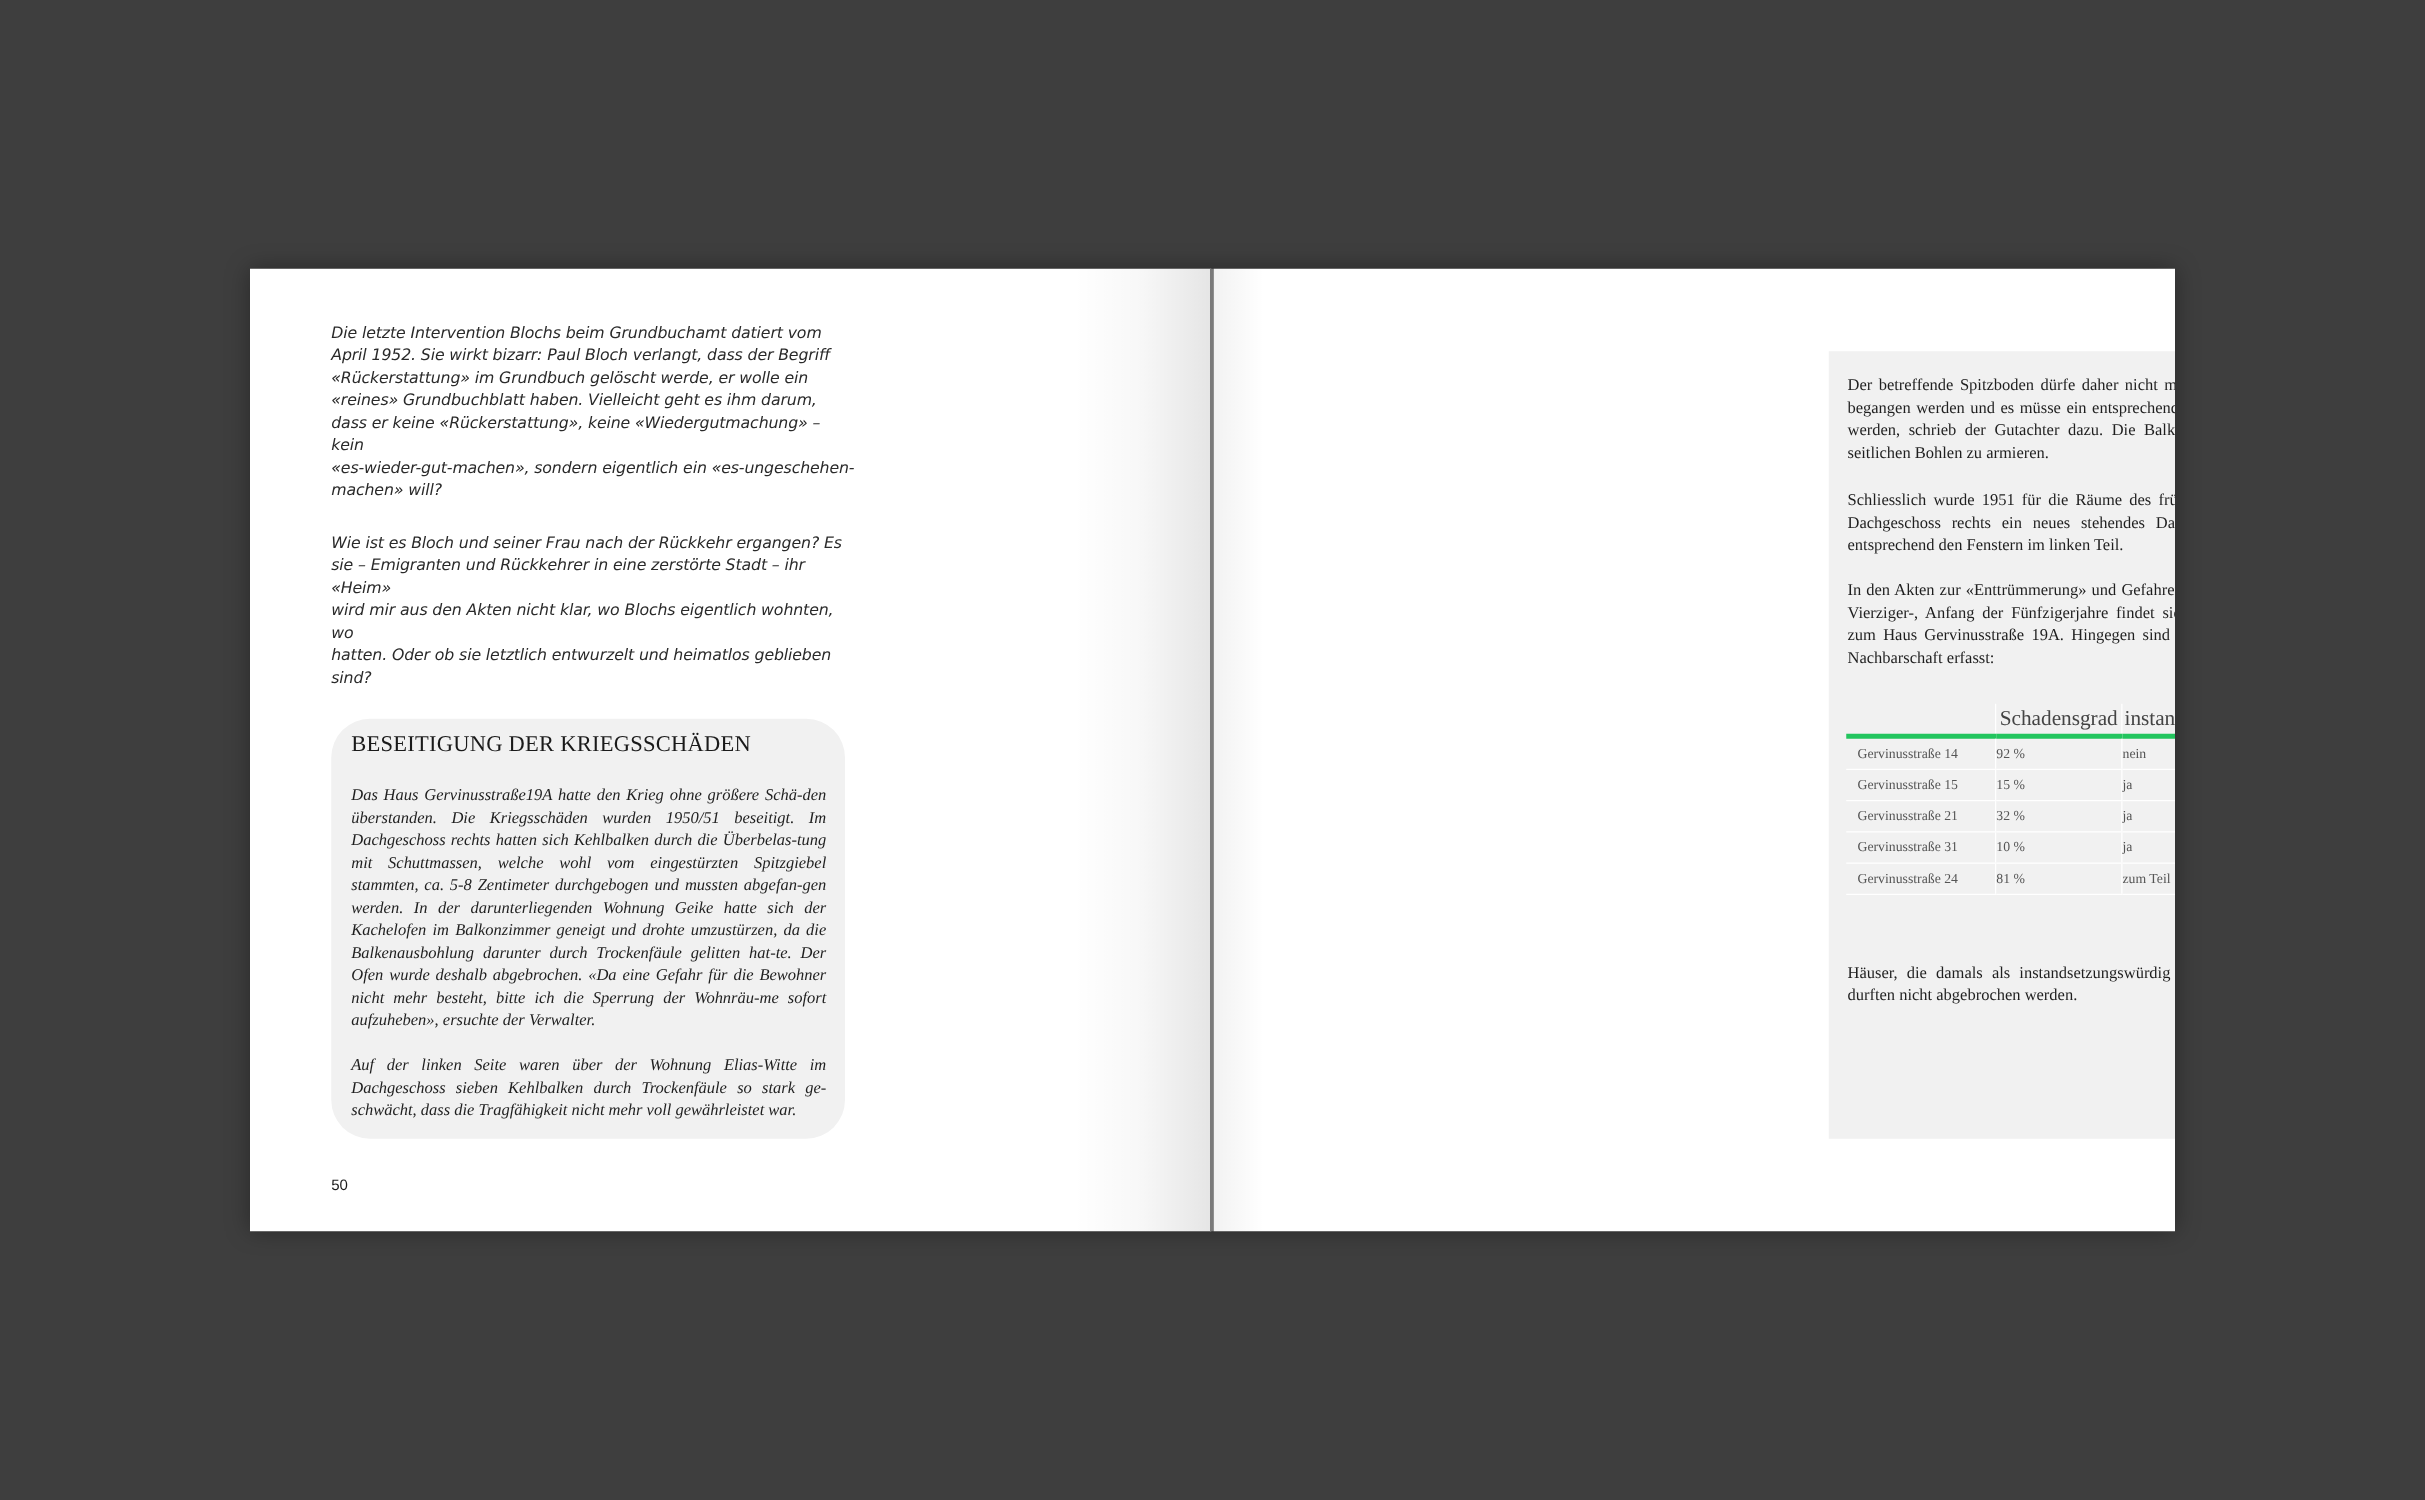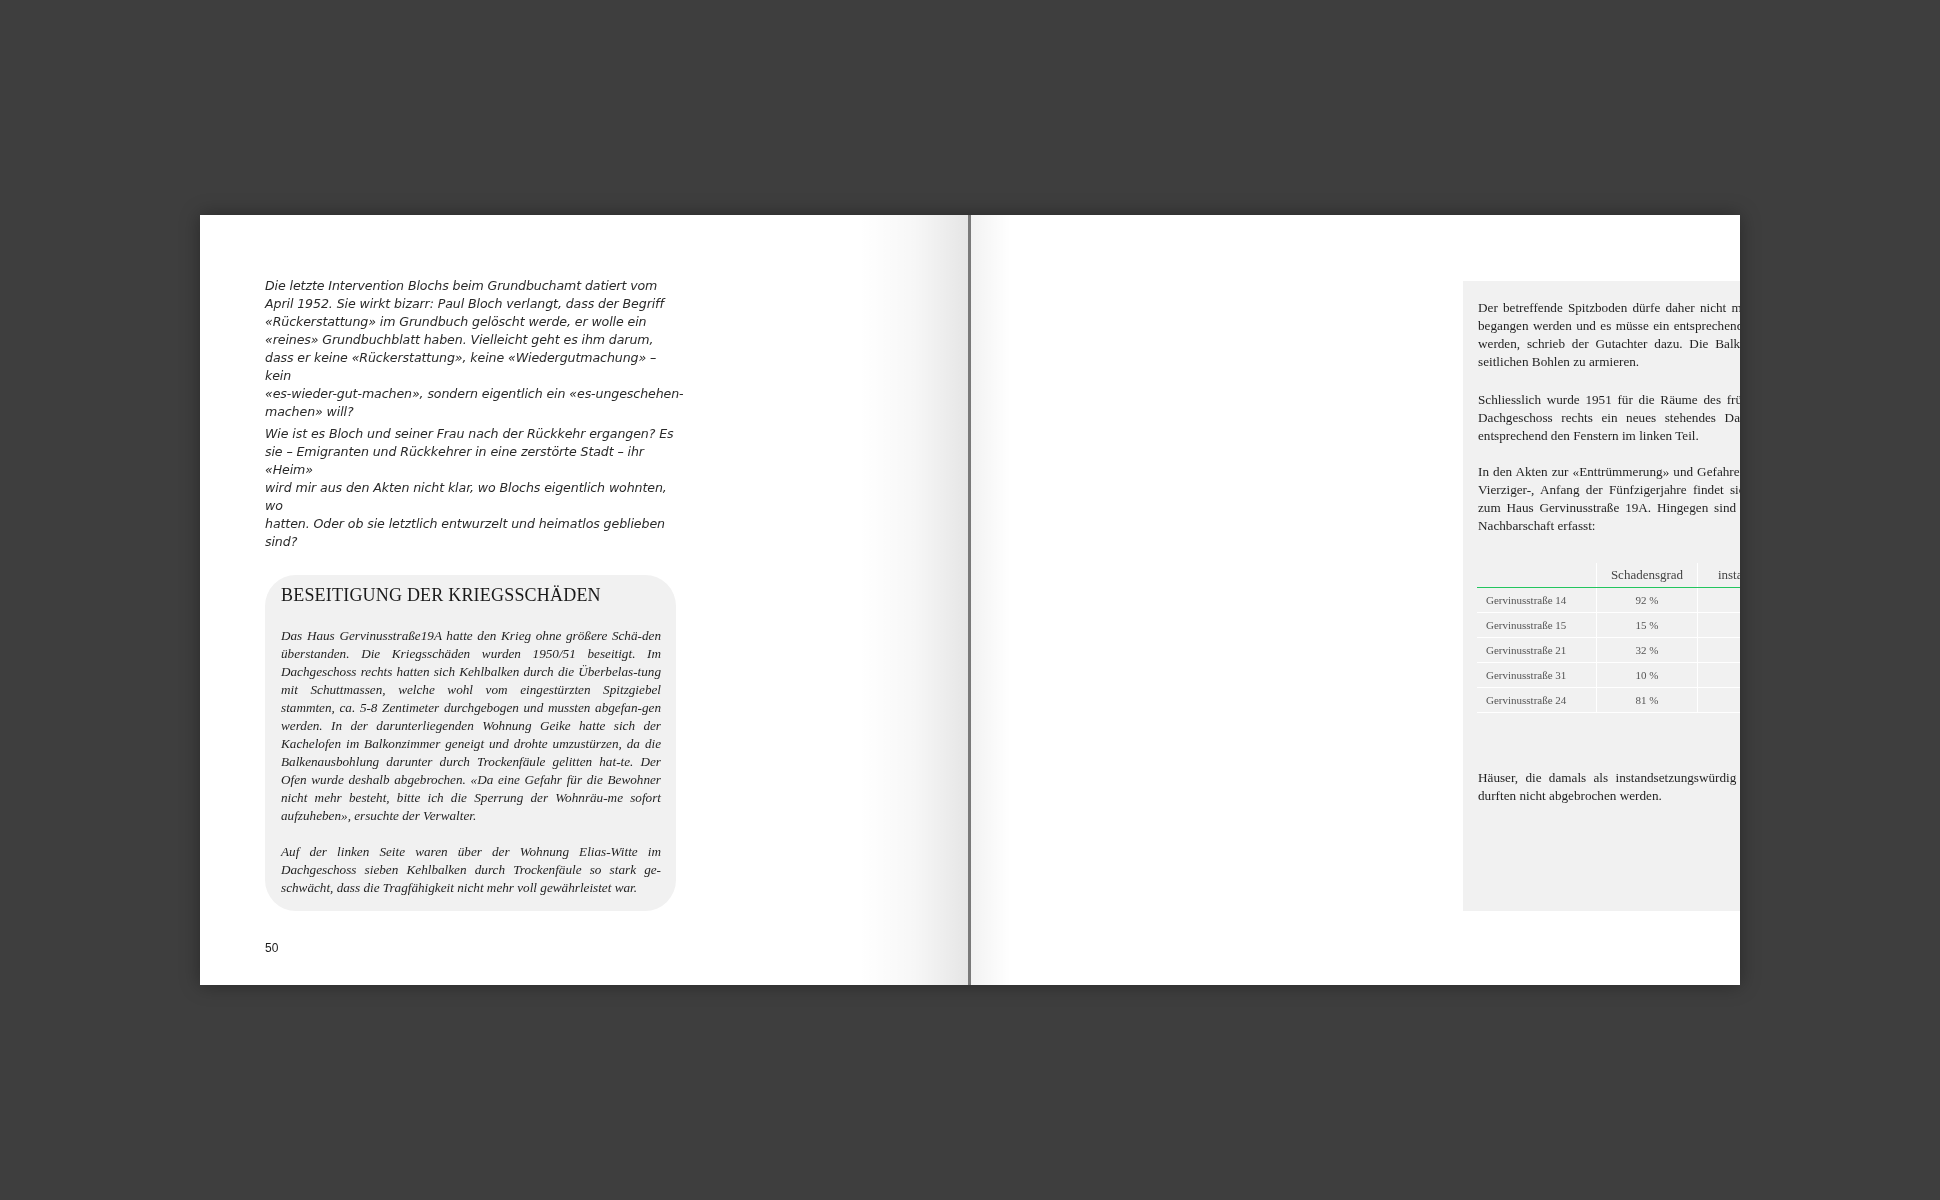--- a/index.html
+++ b/index.html
@@ -87,7 +87,7 @@
 <div class="spread">
 
   <div class="page left">
-    <div class="italic-block" style="top:62px;">
+    <div class="italic-block" style="top:42px;">
       <p>Die letzte Intervention Blochs beim Grundbuchamt datiert vom</p>
       <p>April 1952. Sie wirkt bizarr: Paul Bloch verlangt, dass der Begriff</p>
       <p>«Rückerstattung» im Grundbuch gelöscht werde, er wolle ein</p>

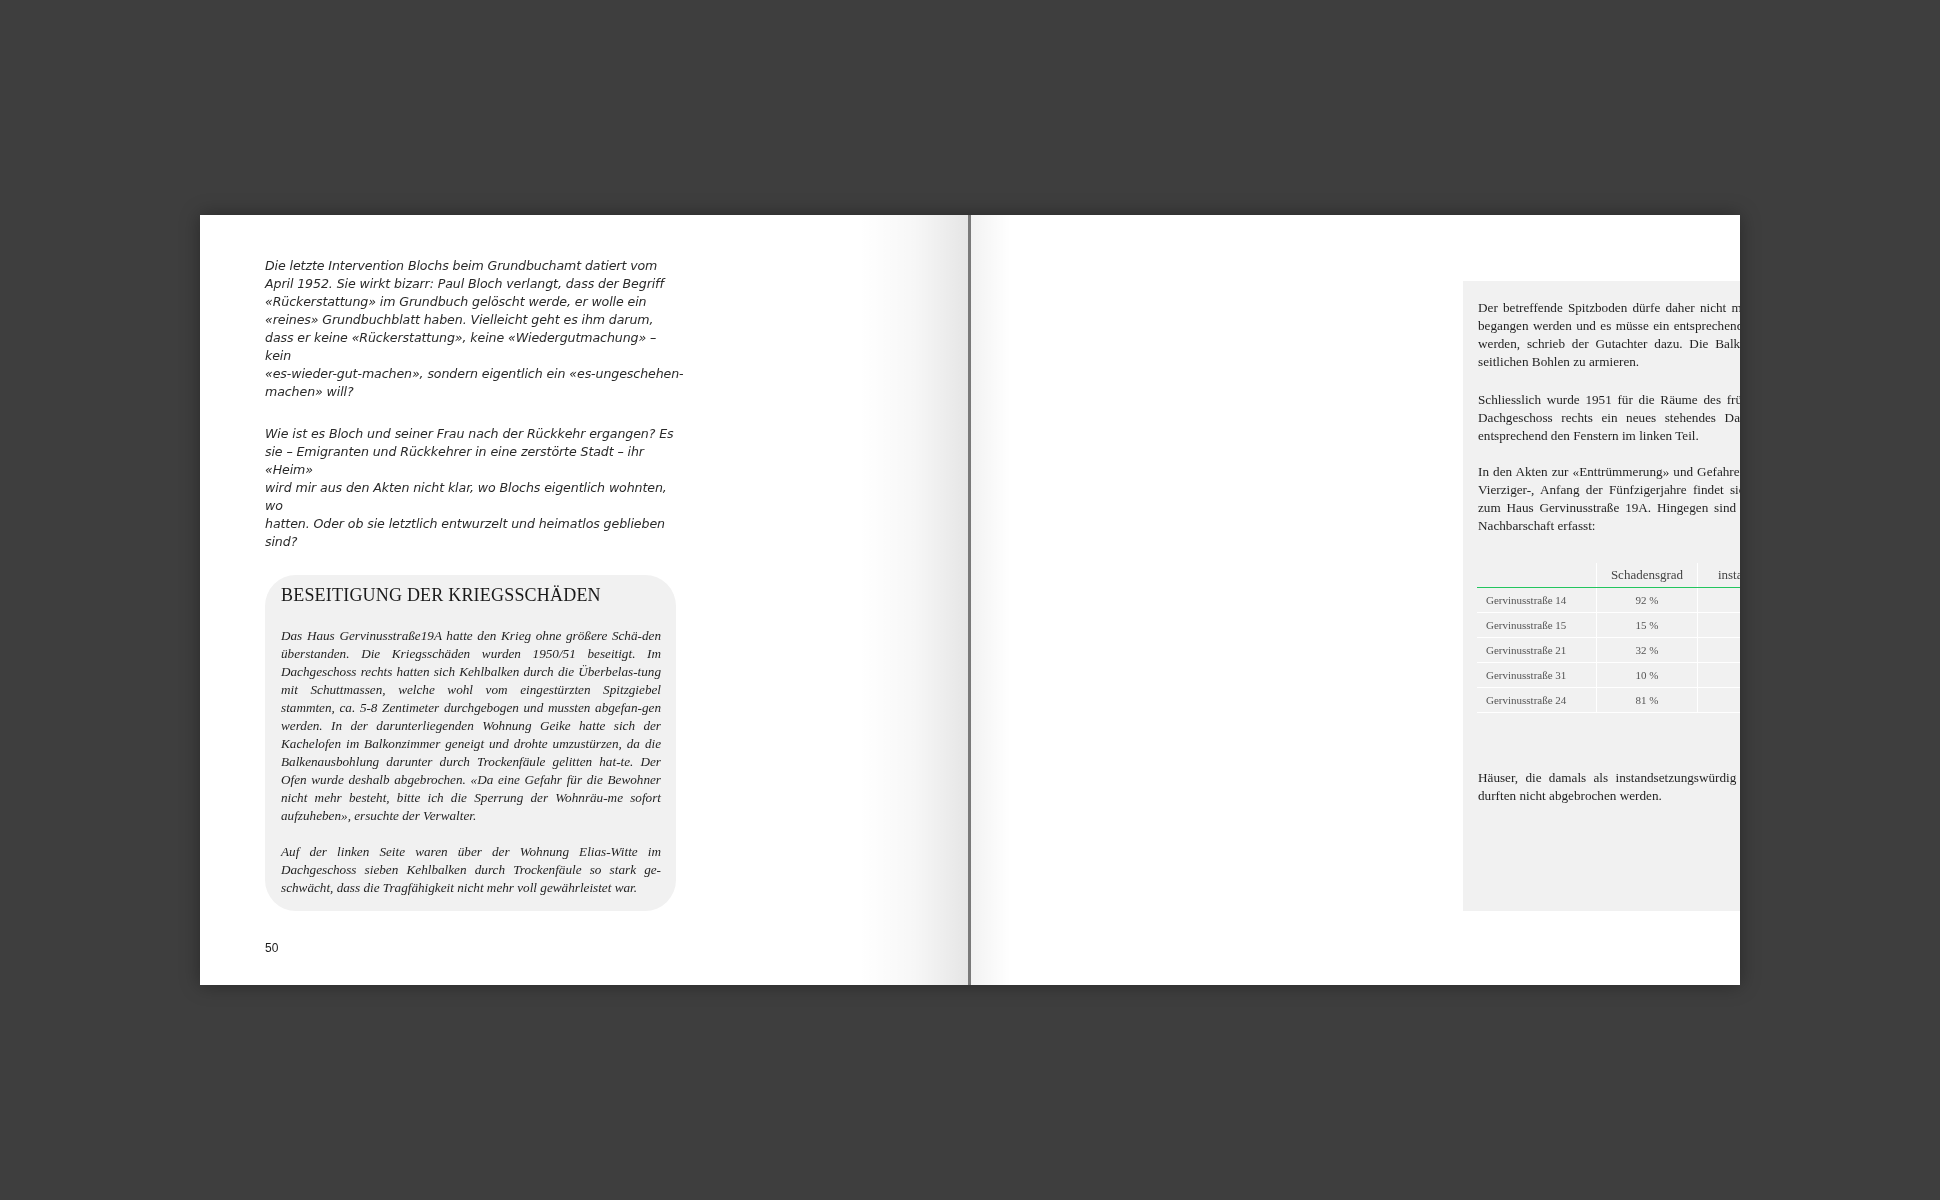--- a/index.html
+++ b/index.html
@@ -64,9 +64,9 @@
     font-family: "Liberation Serif", serif; font-size: 11px; color: #555;
   }
   .data-table th {
-    font-weight: normal; color: #444; font-size: 13px;
+    font-weight: normal; color: #444; font-size: 17px;
     height: 24px; padding: 0; text-align: center;
-    border-bottom: 1px solid #22c55e;
+    border-bottom: 4px solid #22c55e;
   }
   .data-table td {
     height: 24px; padding: 0; text-align: center;

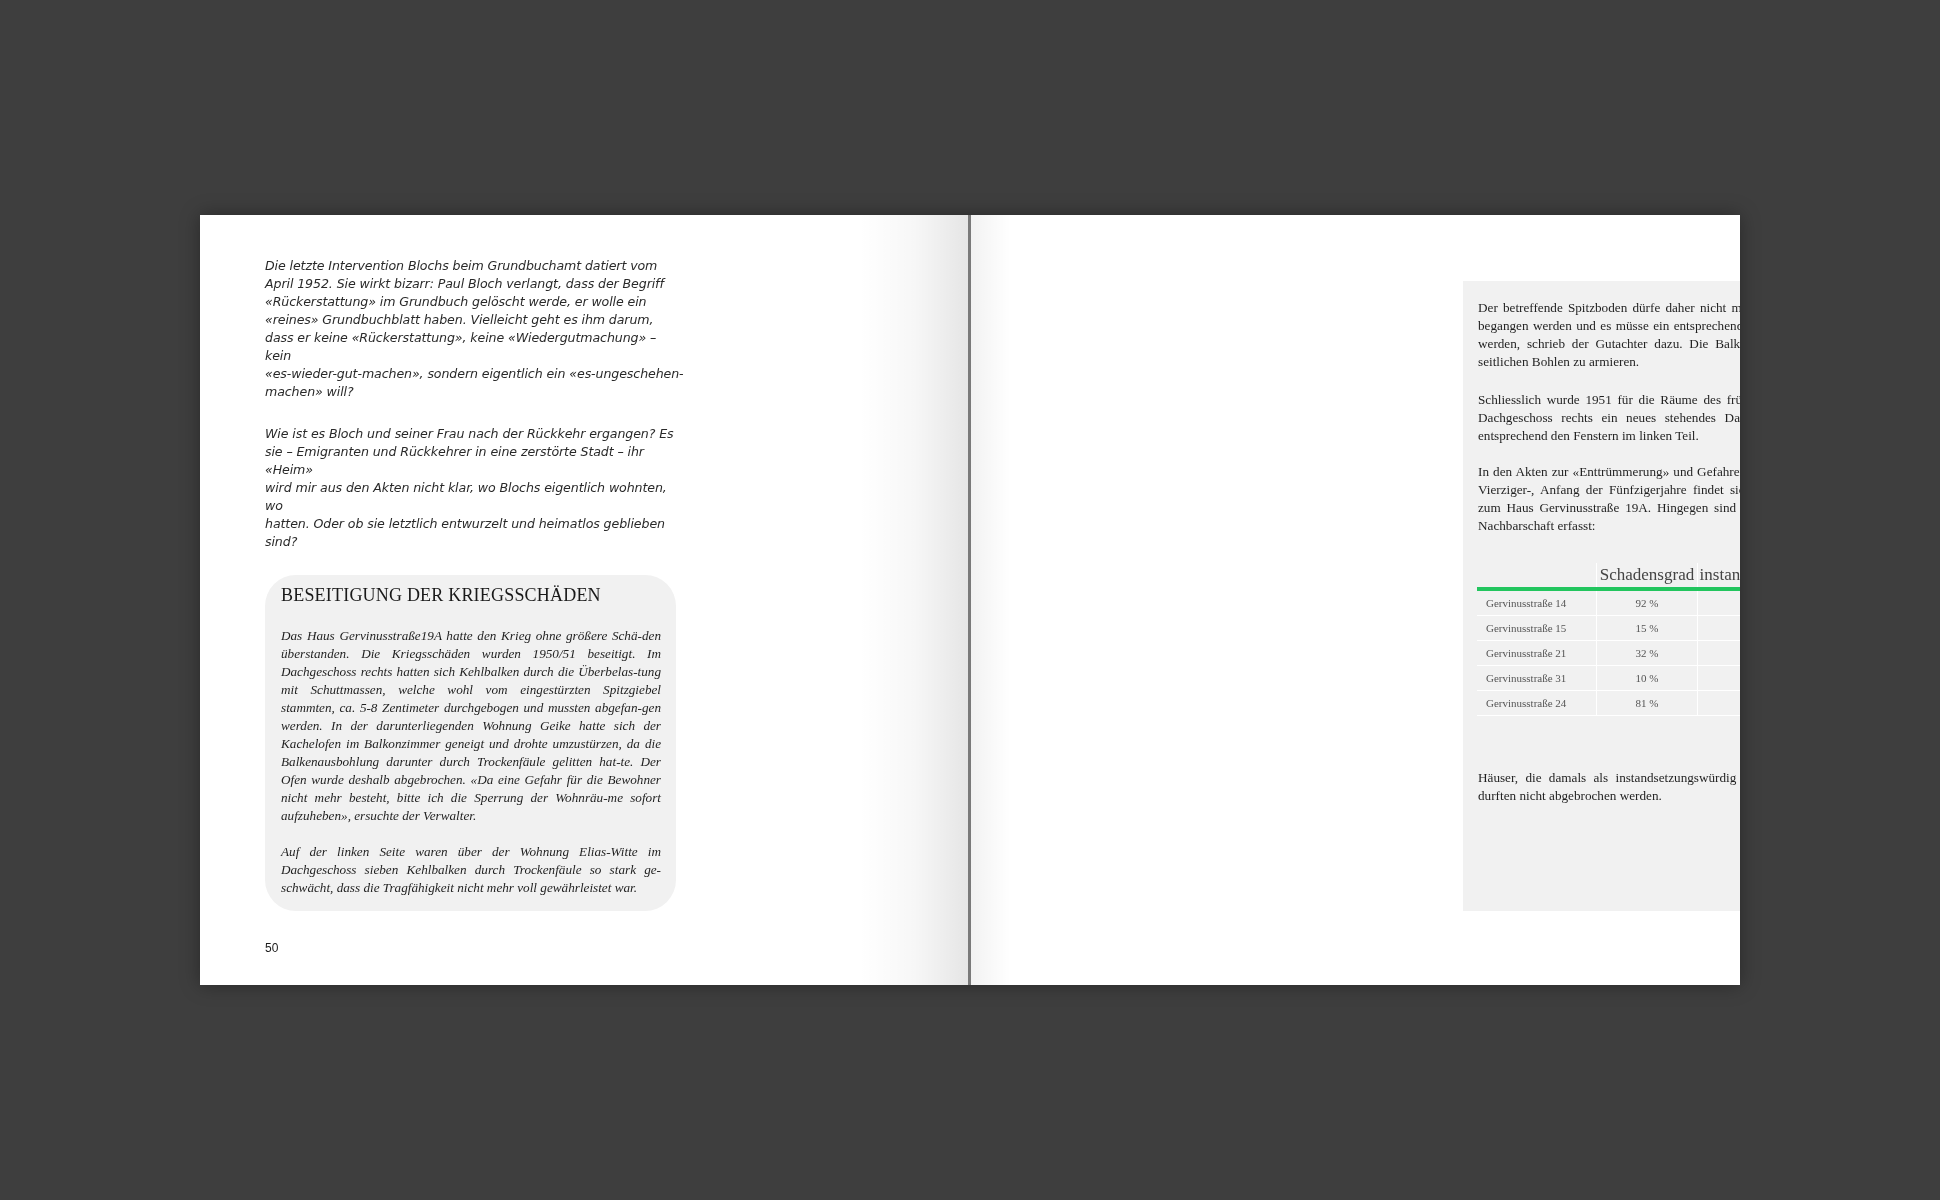--- a/index.html
+++ b/index.html
@@ -69,7 +69,7 @@
     border-bottom: 4px solid #22c55e;
   }
   .data-table td {
-    height: 24px; padding: 0; text-align: center;
+    height: 24px; padding: 0; text-align: left;
     border-bottom: 1.5px solid #ffffff;
   }
   .data-table td.first, .data-table th.first { text-align: left; padding-left: 9px; width: 110px; }

